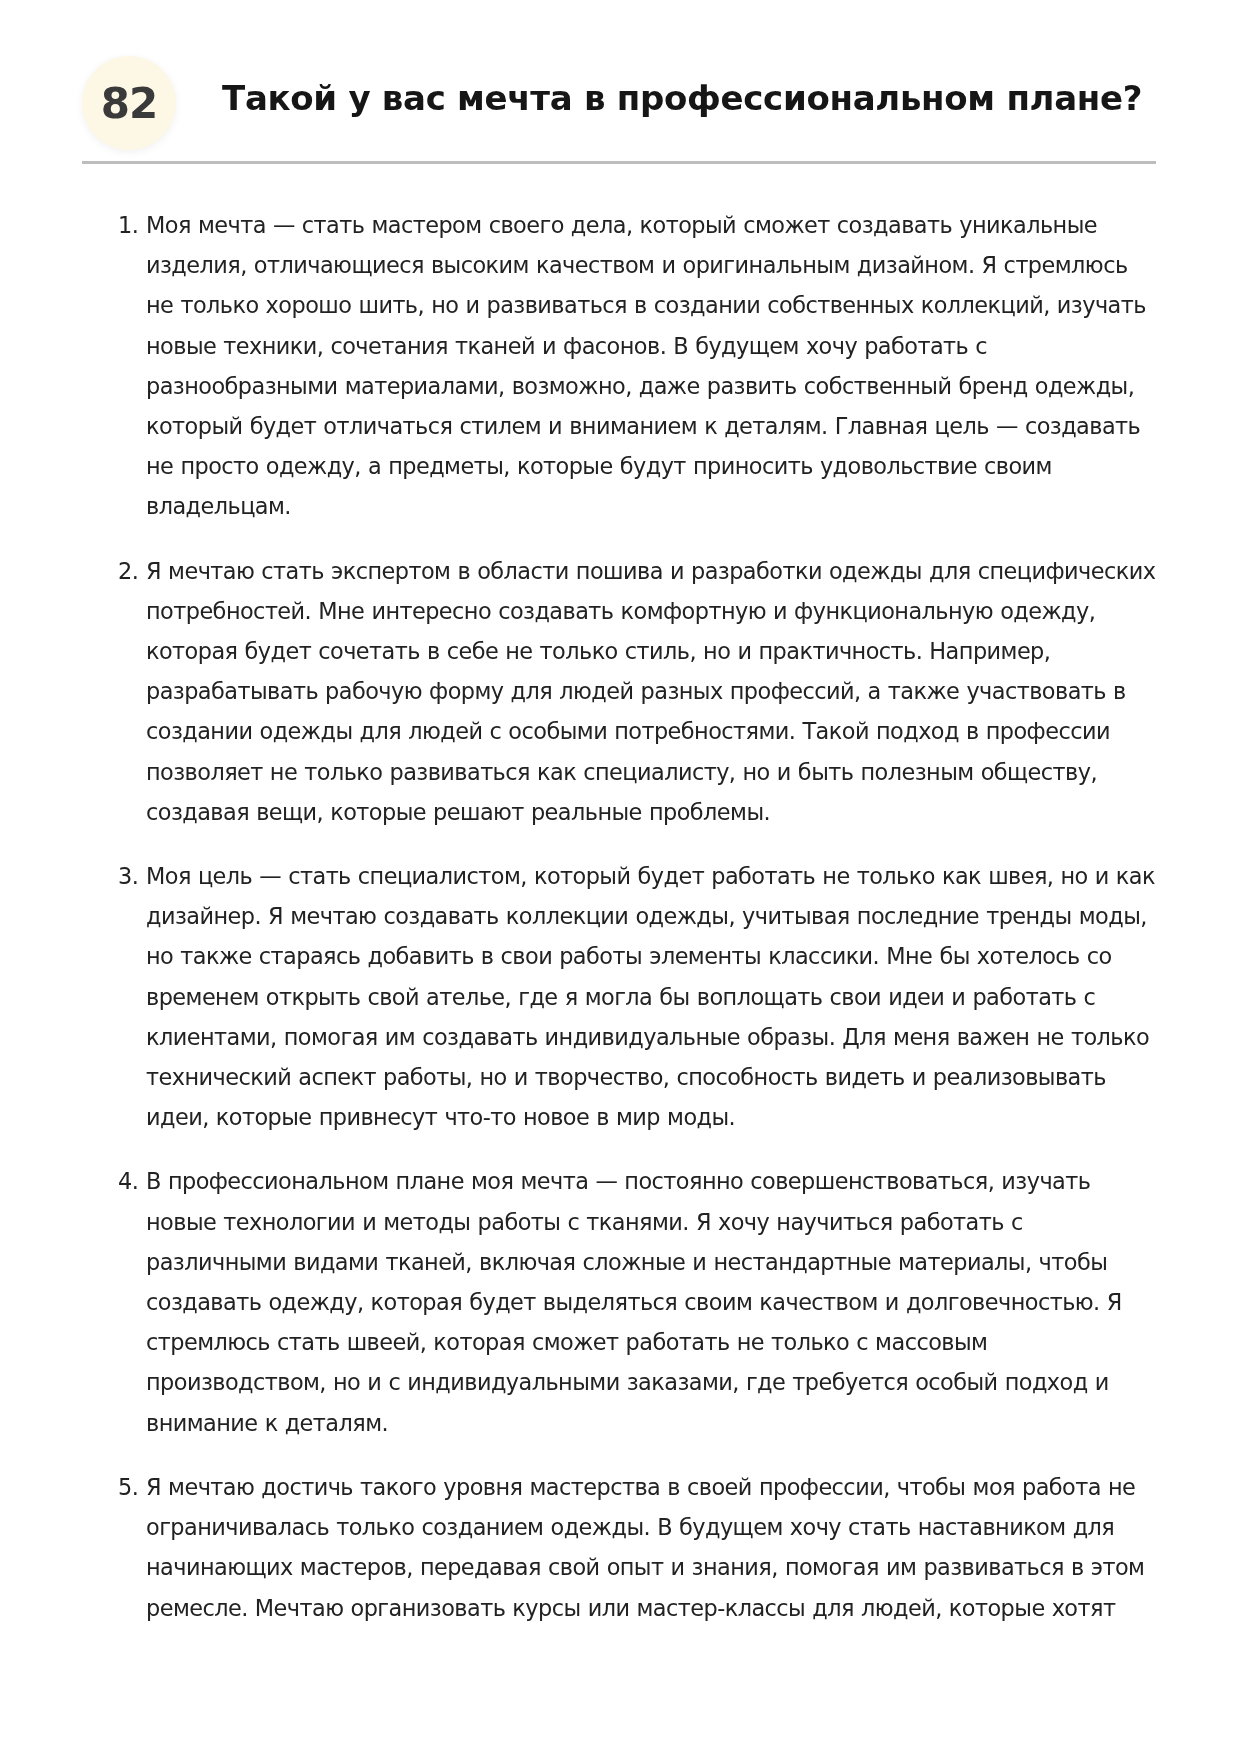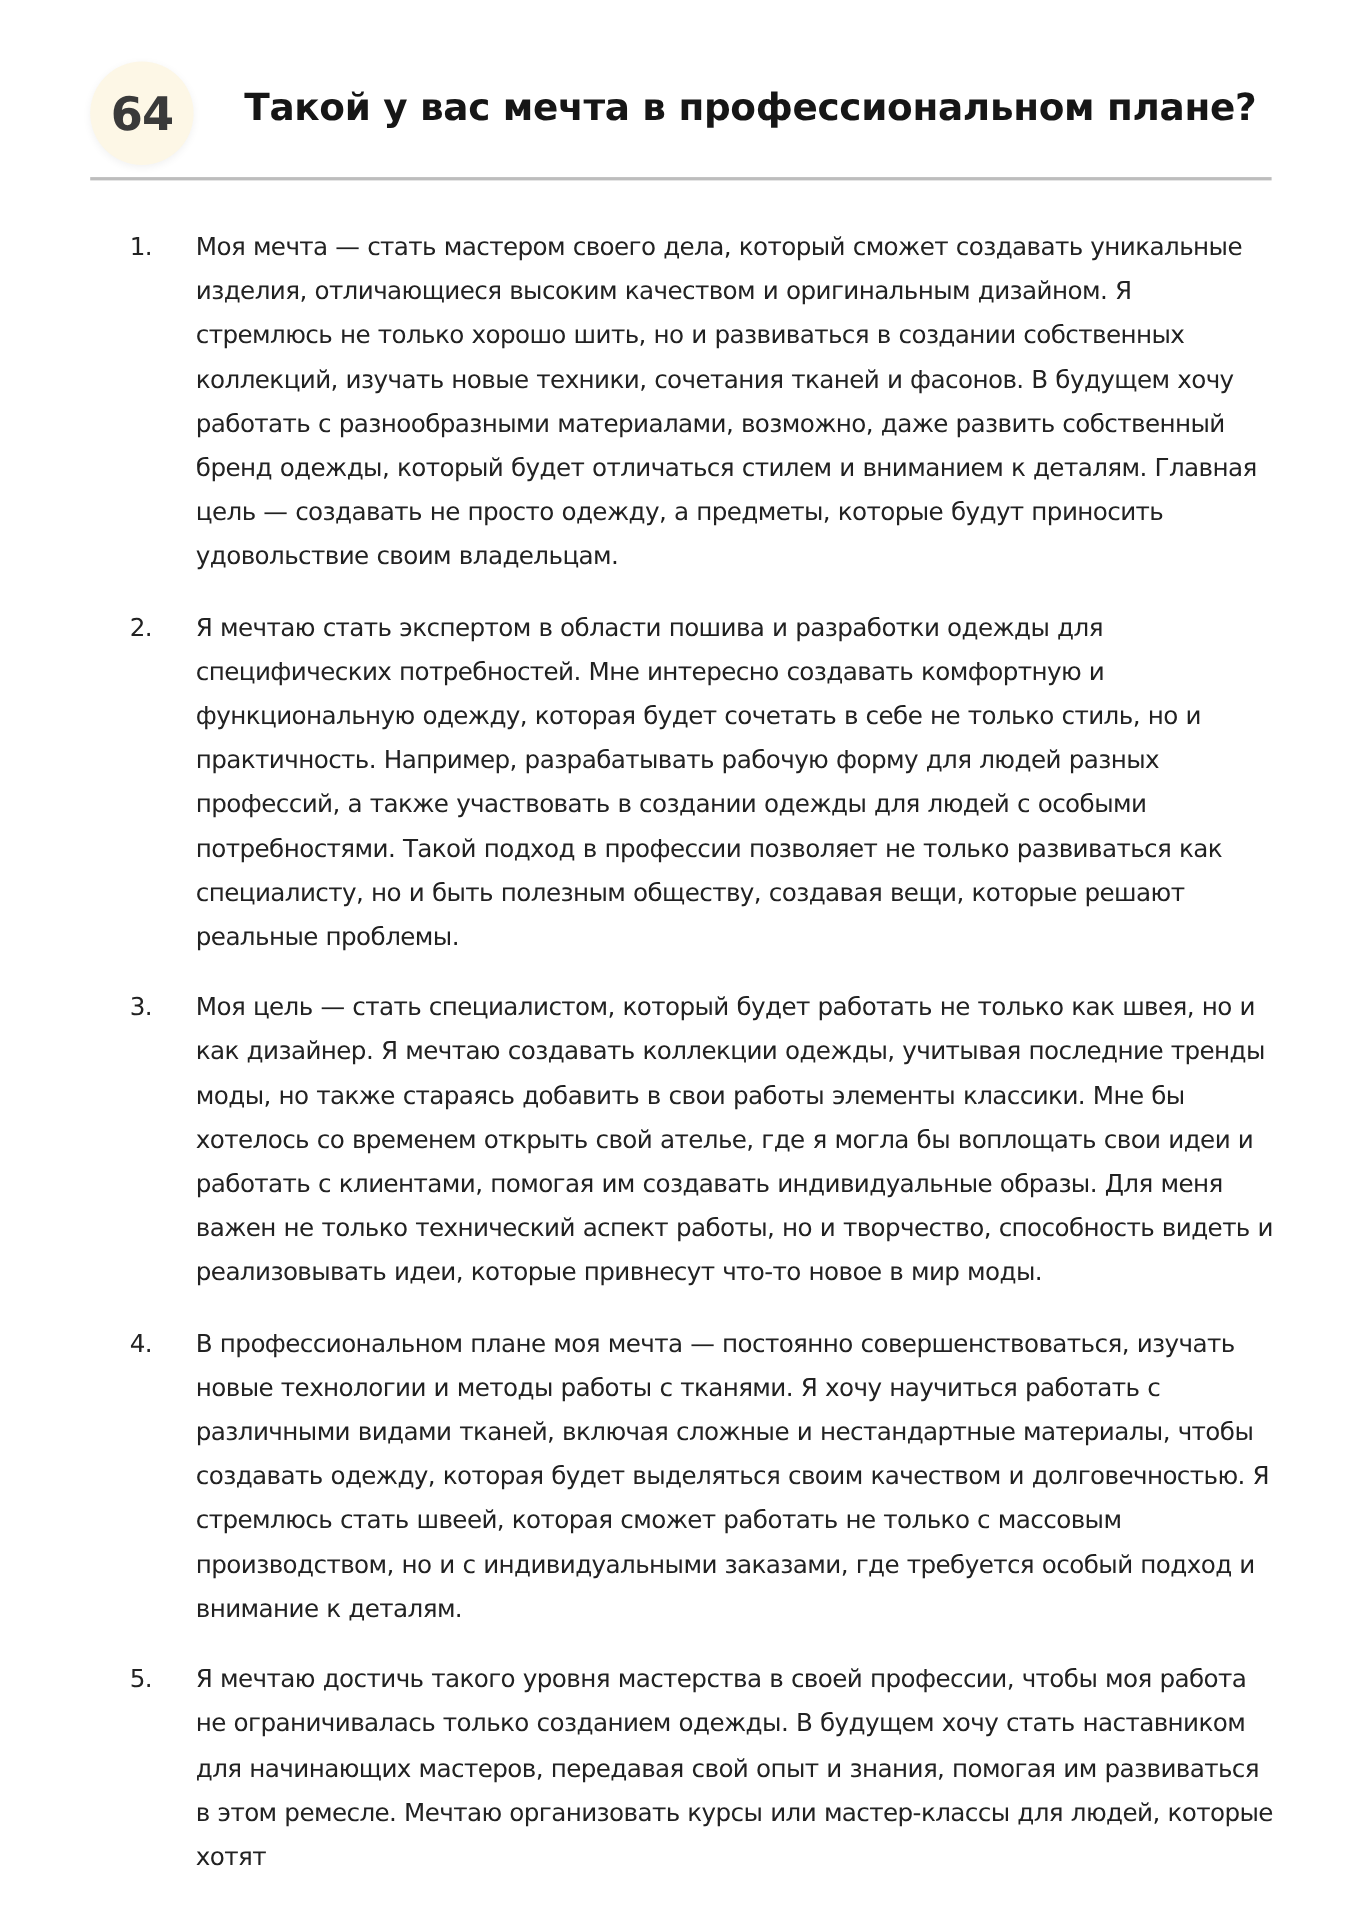--- a/index.html
+++ b/index.html
@@ -93,7 +93,7 @@
 <body>
 
 <div class="header">
-  <div class="badge">64</div>
+  <div class="badge">82</div>
   <div class="title">Такой у вас мечта в профессиональном плане?</div>
 </div>
 <div class="rule"></div>

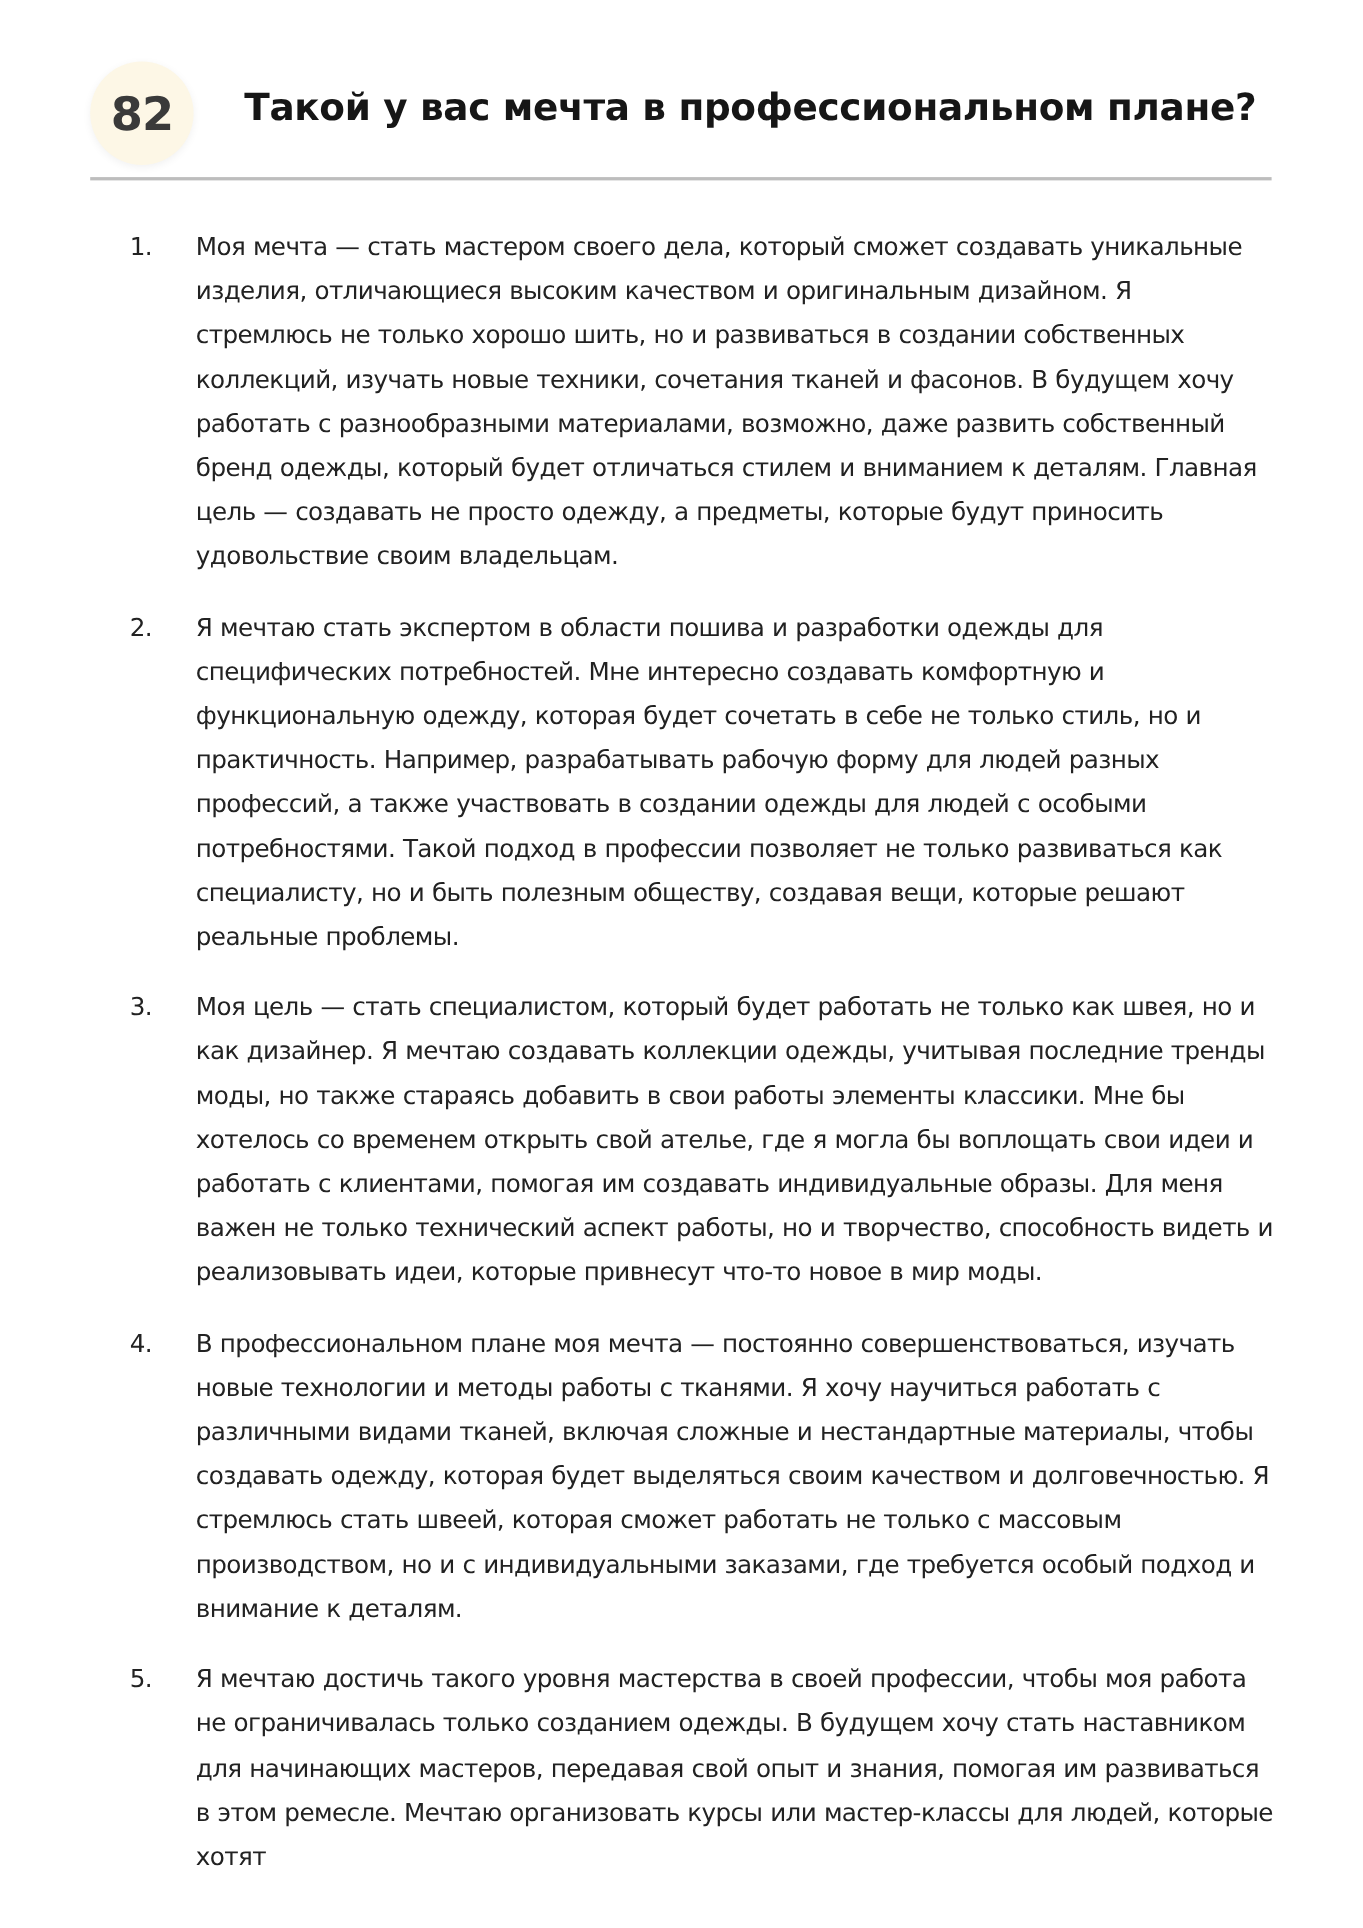--- a/index.html
+++ b/index.html
@@ -86,7 +86,6 @@
     }
     .item-text {
       display: block;
-      margin-left: 32px;
     }
   </style>
 </head>

